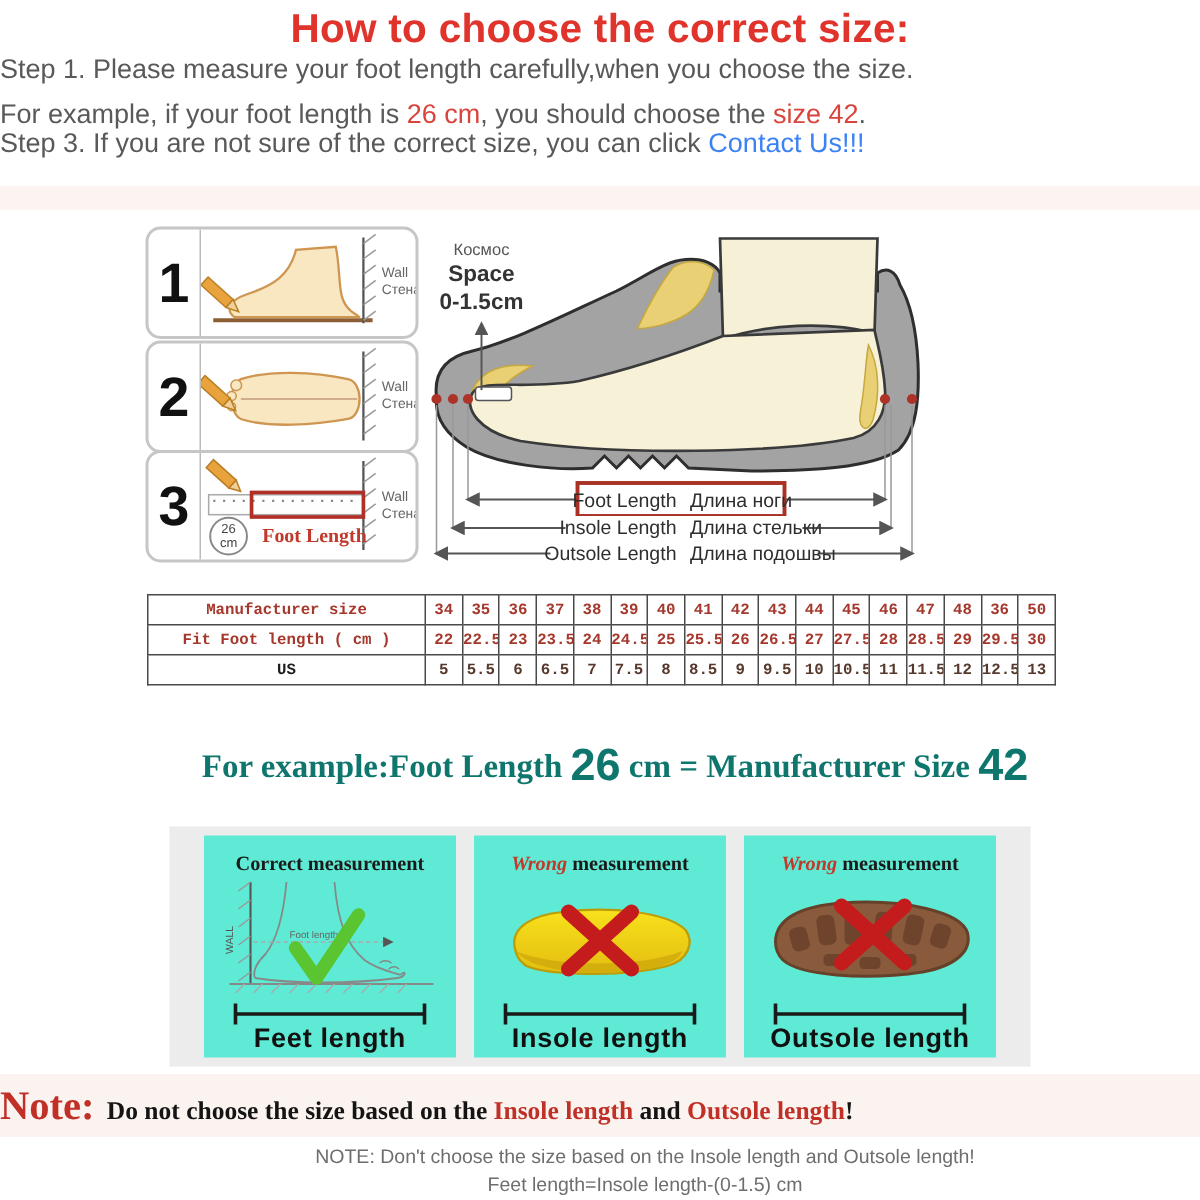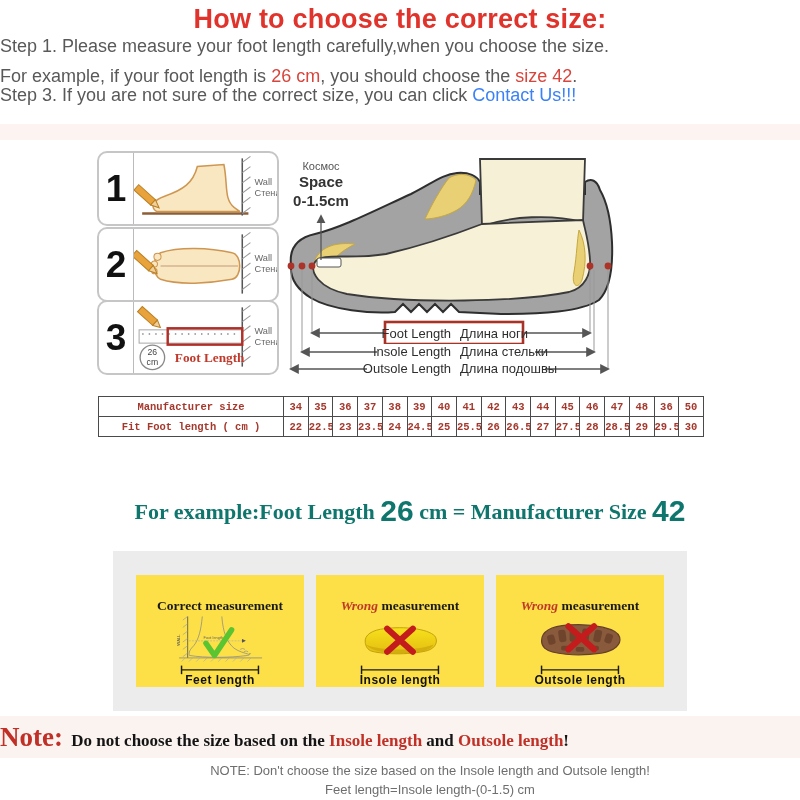--- a/index.html
+++ b/index.html
@@ -243,6 +243,26 @@
           <td>29.5</td>
           <td>30</td>
         </tr>
+        <tr class="dark">
+          <td class="rowlabel">US</td>
+          <td>5</td>
+          <td>5.5</td>
+          <td>6</td>
+          <td>6.5</td>
+          <td>7</td>
+          <td>7.5</td>
+          <td>8</td>
+          <td>8.5</td>
+          <td>9</td>
+          <td>9.5</td>
+          <td>10</td>
+          <td>10.5</td>
+          <td>11</td>
+          <td>11.5</td>
+          <td>12</td>
+          <td>12.5</td>
+          <td>13</td>
+        </tr>
       </tbody>
   </table>
 

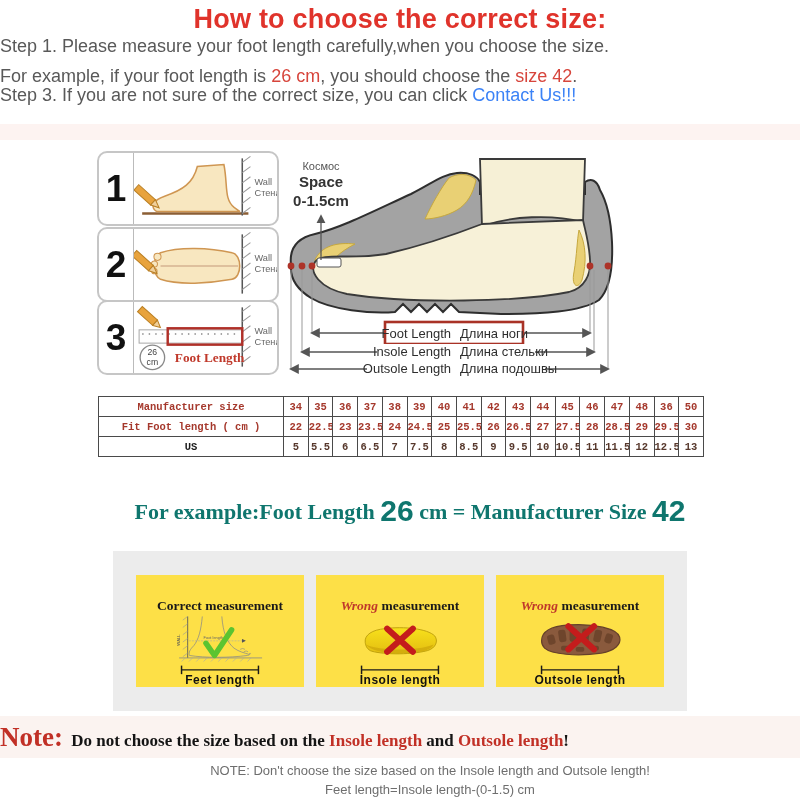--- a/index.html
+++ b/index.html
@@ -35,7 +35,7 @@
   
   .panel-wrap{position:absolute;left:113px;top:551px;width:574px;height:160px;background:#ececec;
         display:flex;align-items:center;justify-content:center;gap:12px;}
-  .panel{width:168px;height:112px;background:#fde047;display:flex;flex-direction:column;align-items:center;padding-top:23px;box-sizing:border-box;}
+  .panel{width:168px;height:148px;background:#5eead4;display:flex;flex-direction:column;align-items:center;padding-top:11px;box-sizing:border-box;}
   .ptitle{font-family:"Liberation Serif",serif;font-weight:bold;font-size:13.5px;color:#1a1a1a;}
   .ptitle .wrong{color:#c0392b;font-style:italic;}
   .plabel{font-size:12px;font-weight:bold;color:#111;margin-top:-2px;letter-spacing:.5px;}

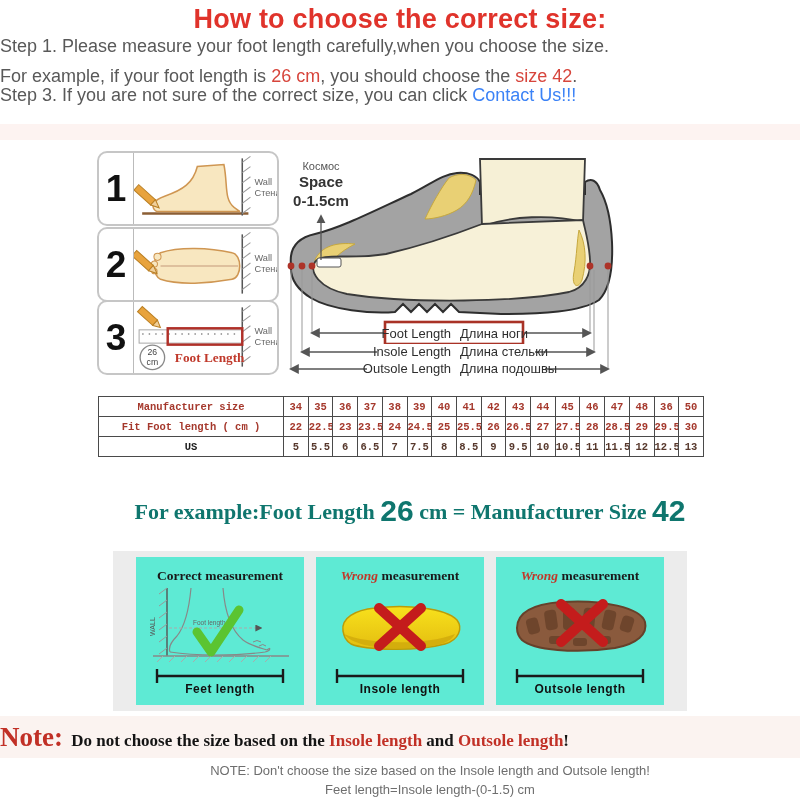--- a/index.html
+++ b/index.html
@@ -38,7 +38,7 @@
   .panel{width:168px;height:148px;background:#5eead4;display:flex;flex-direction:column;align-items:center;padding-top:11px;box-sizing:border-box;}
   .ptitle{font-family:"Liberation Serif",serif;font-weight:bold;font-size:13.5px;color:#1a1a1a;}
   .ptitle .wrong{color:#c0392b;font-style:italic;}
-  .plabel{font-size:12px;font-weight:bold;color:#111;margin-top:-2px;letter-spacing:.5px;}
+  .plabel{font-size:18px;font-weight:bold;color:#111;margin-top:-2px;letter-spacing:.5px;}
   
   .note-strip{position:absolute;left:0;top:716px;width:800px;height:42px;background:#fbf3f0;}
   .note-line{position:absolute;top:722px;left:0;width:100%;text-align:left;

